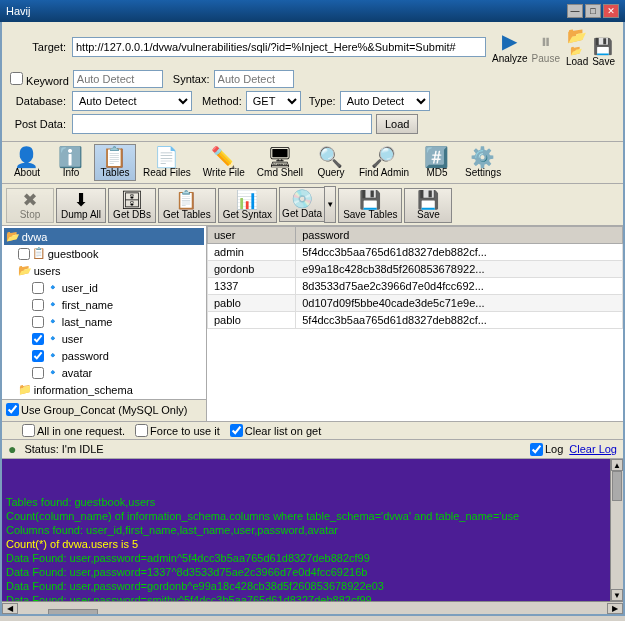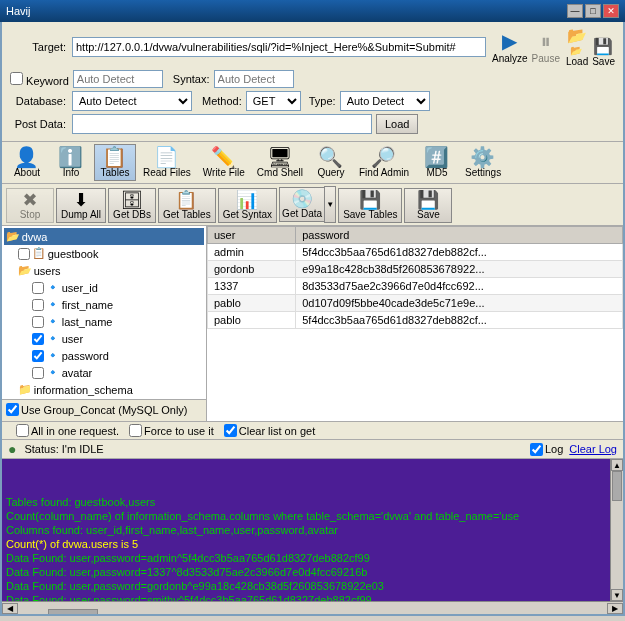--- a/index.html
+++ b/index.html
@@ -248,7 +248,7 @@
     .options-row {
       display: flex;
       align-items: center;
-      padding: 2px 14px;
+      padding: 2px 20px;
       background: #ece9d8;
       border-bottom: 1px solid #aaa;
       gap: 10px;

